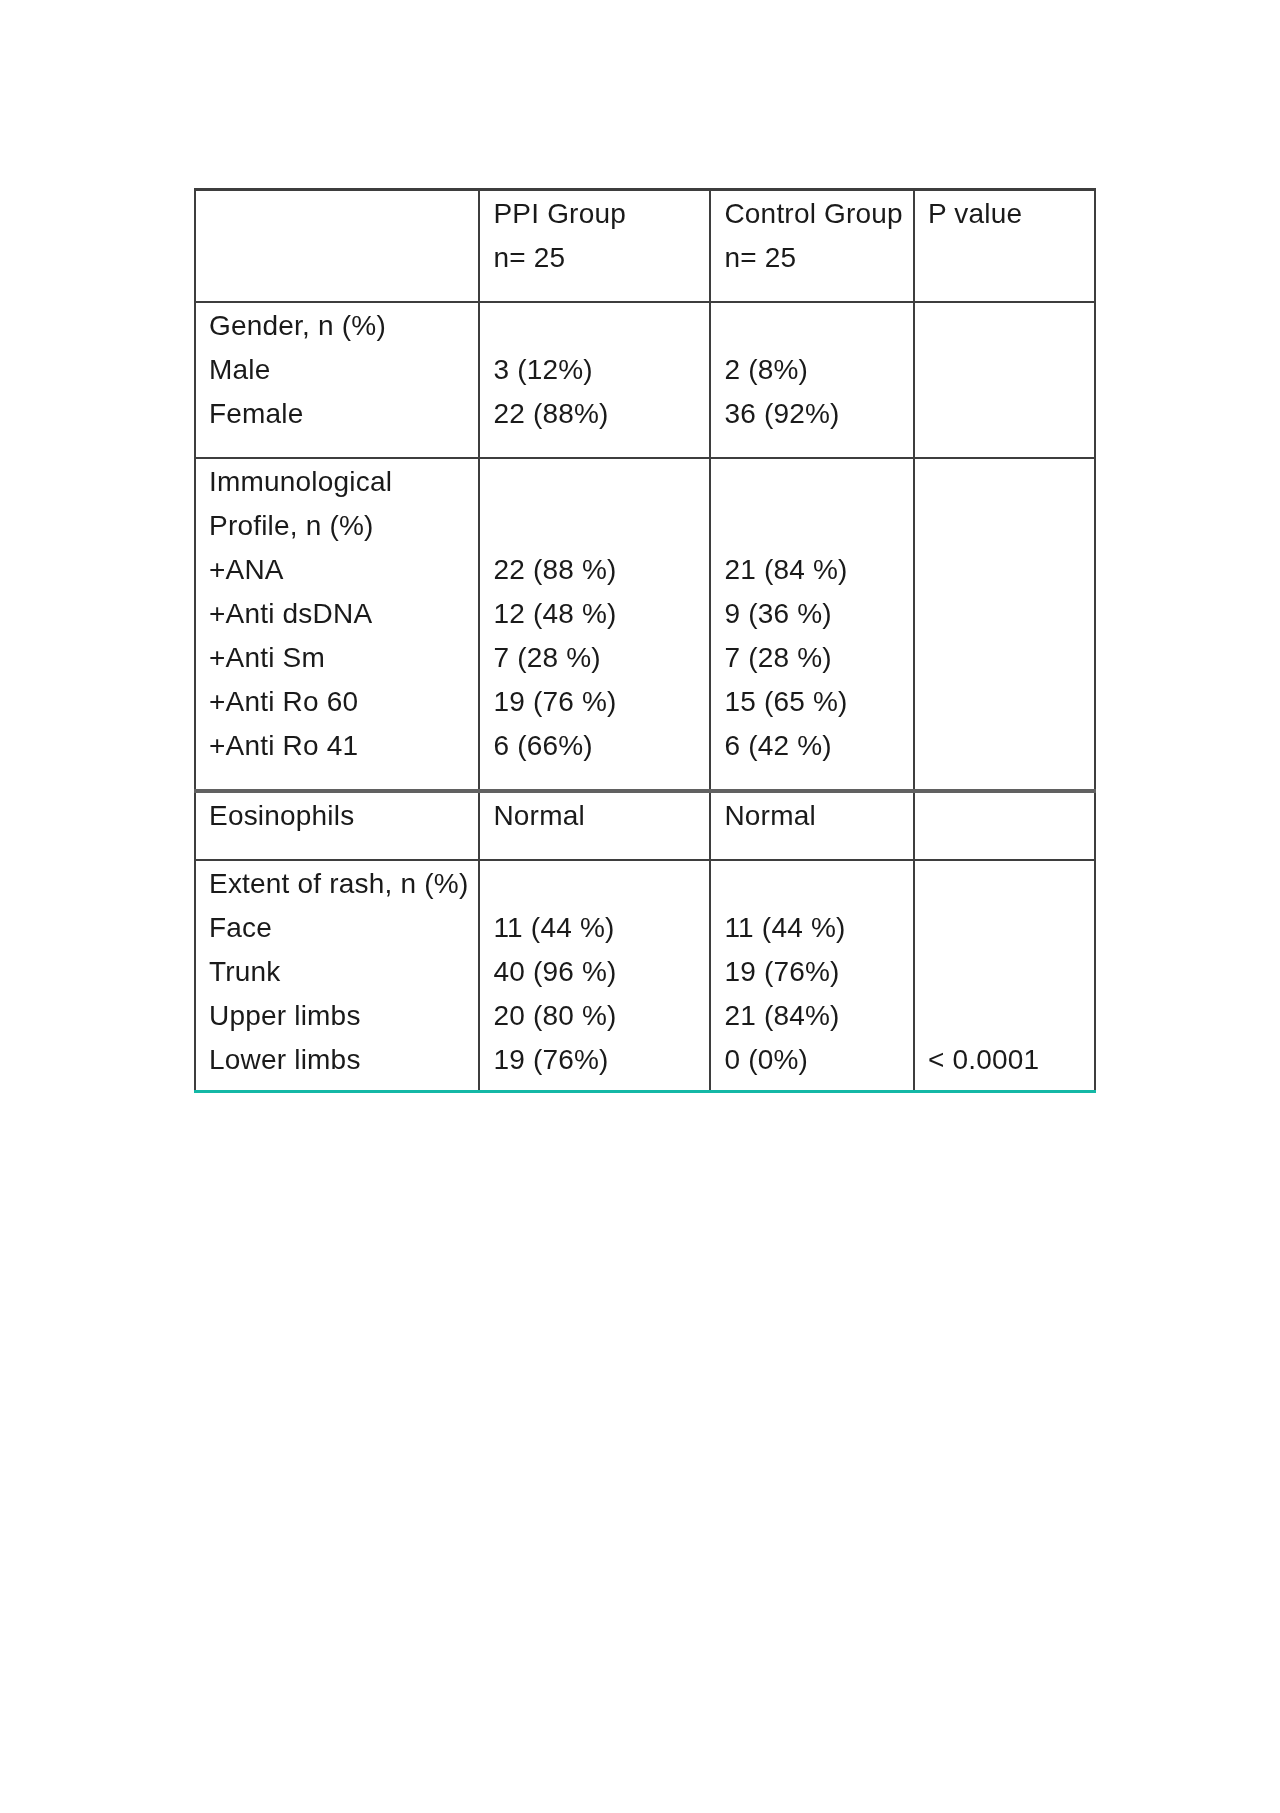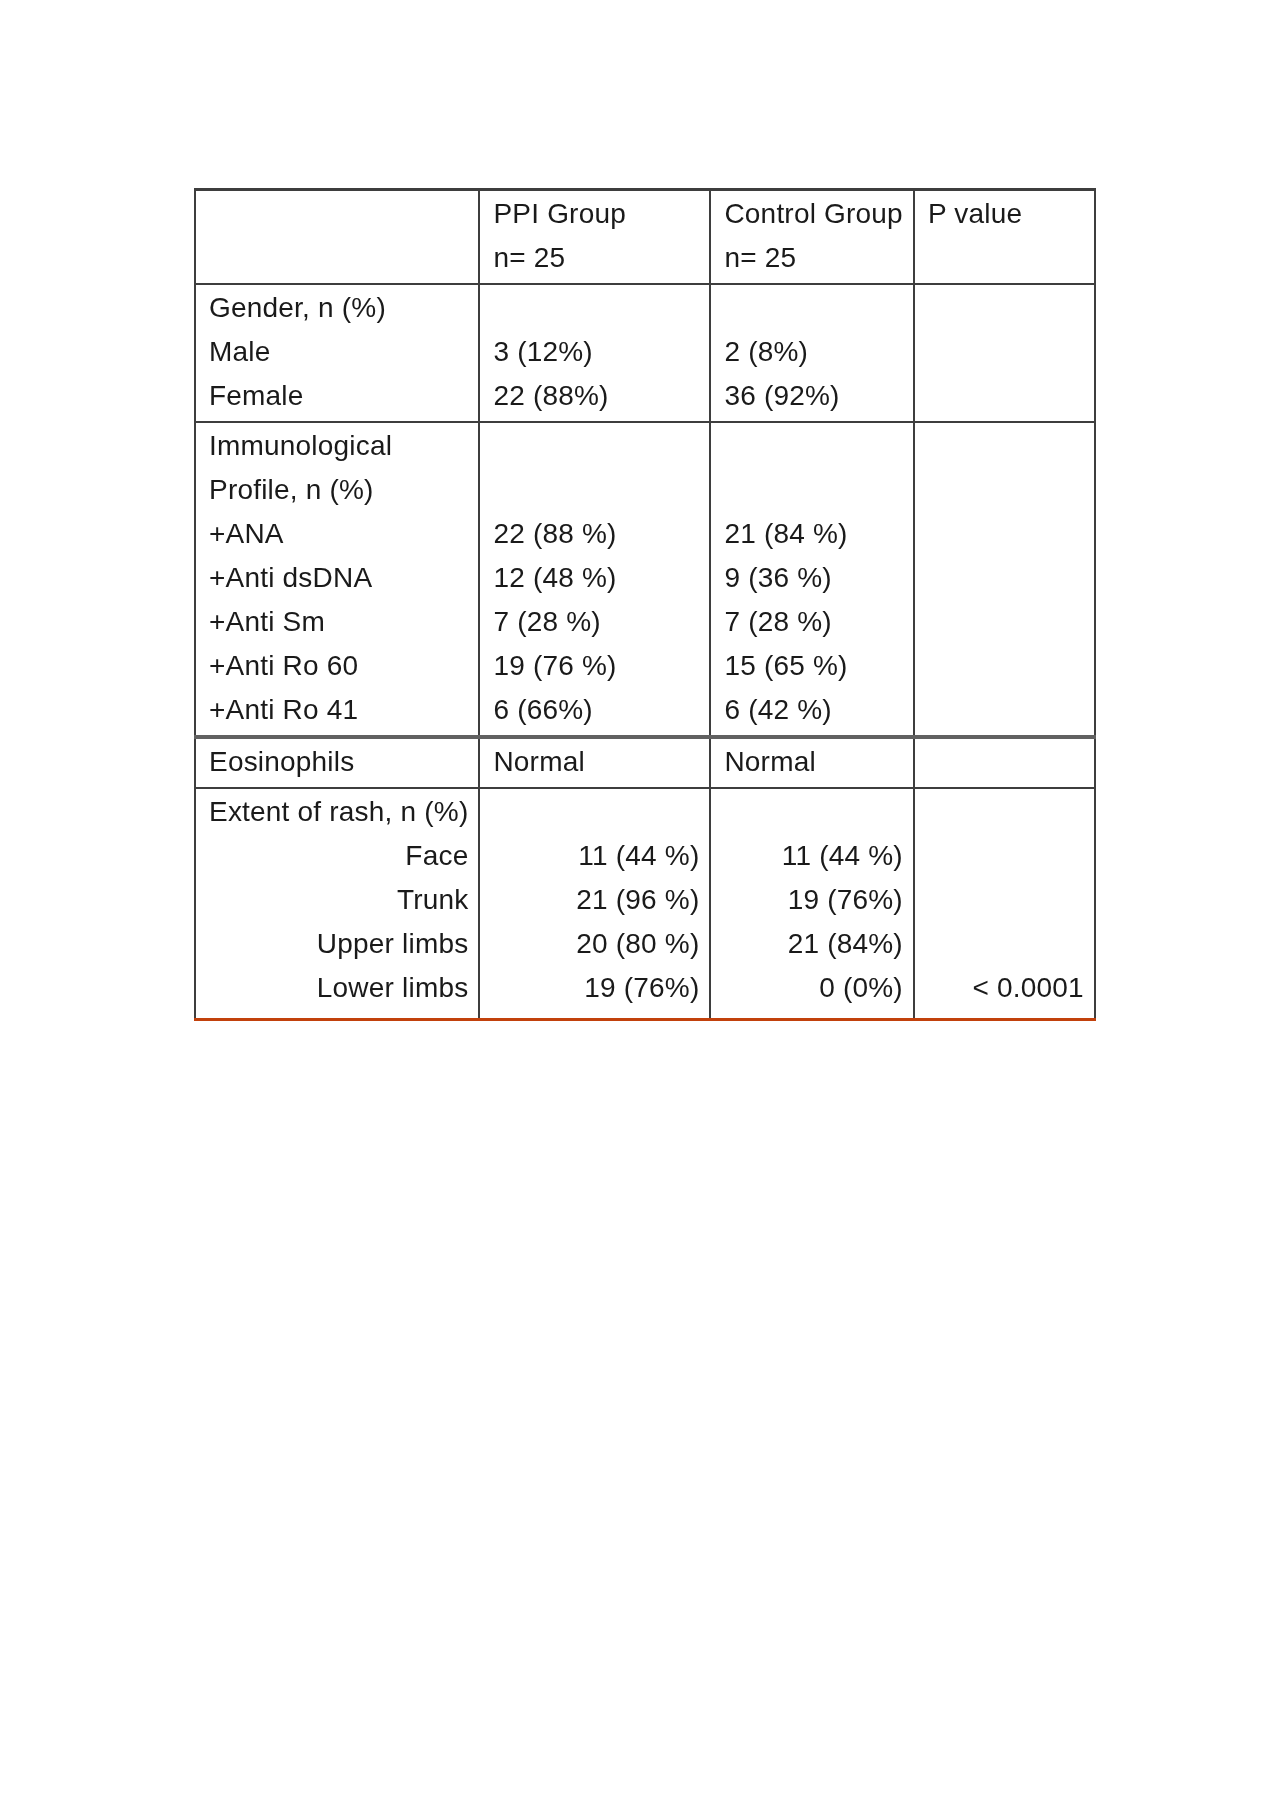--- a/index.html
+++ b/index.html
@@ -27,7 +27,7 @@
   }
   table.doc td {
     vertical-align: top;
-    padding: 1px 10px 3px 13px;
+    padding: 1px 10px 21px 13px;
     border: 2px solid #3e3e3e;
     overflow: hidden;
   }

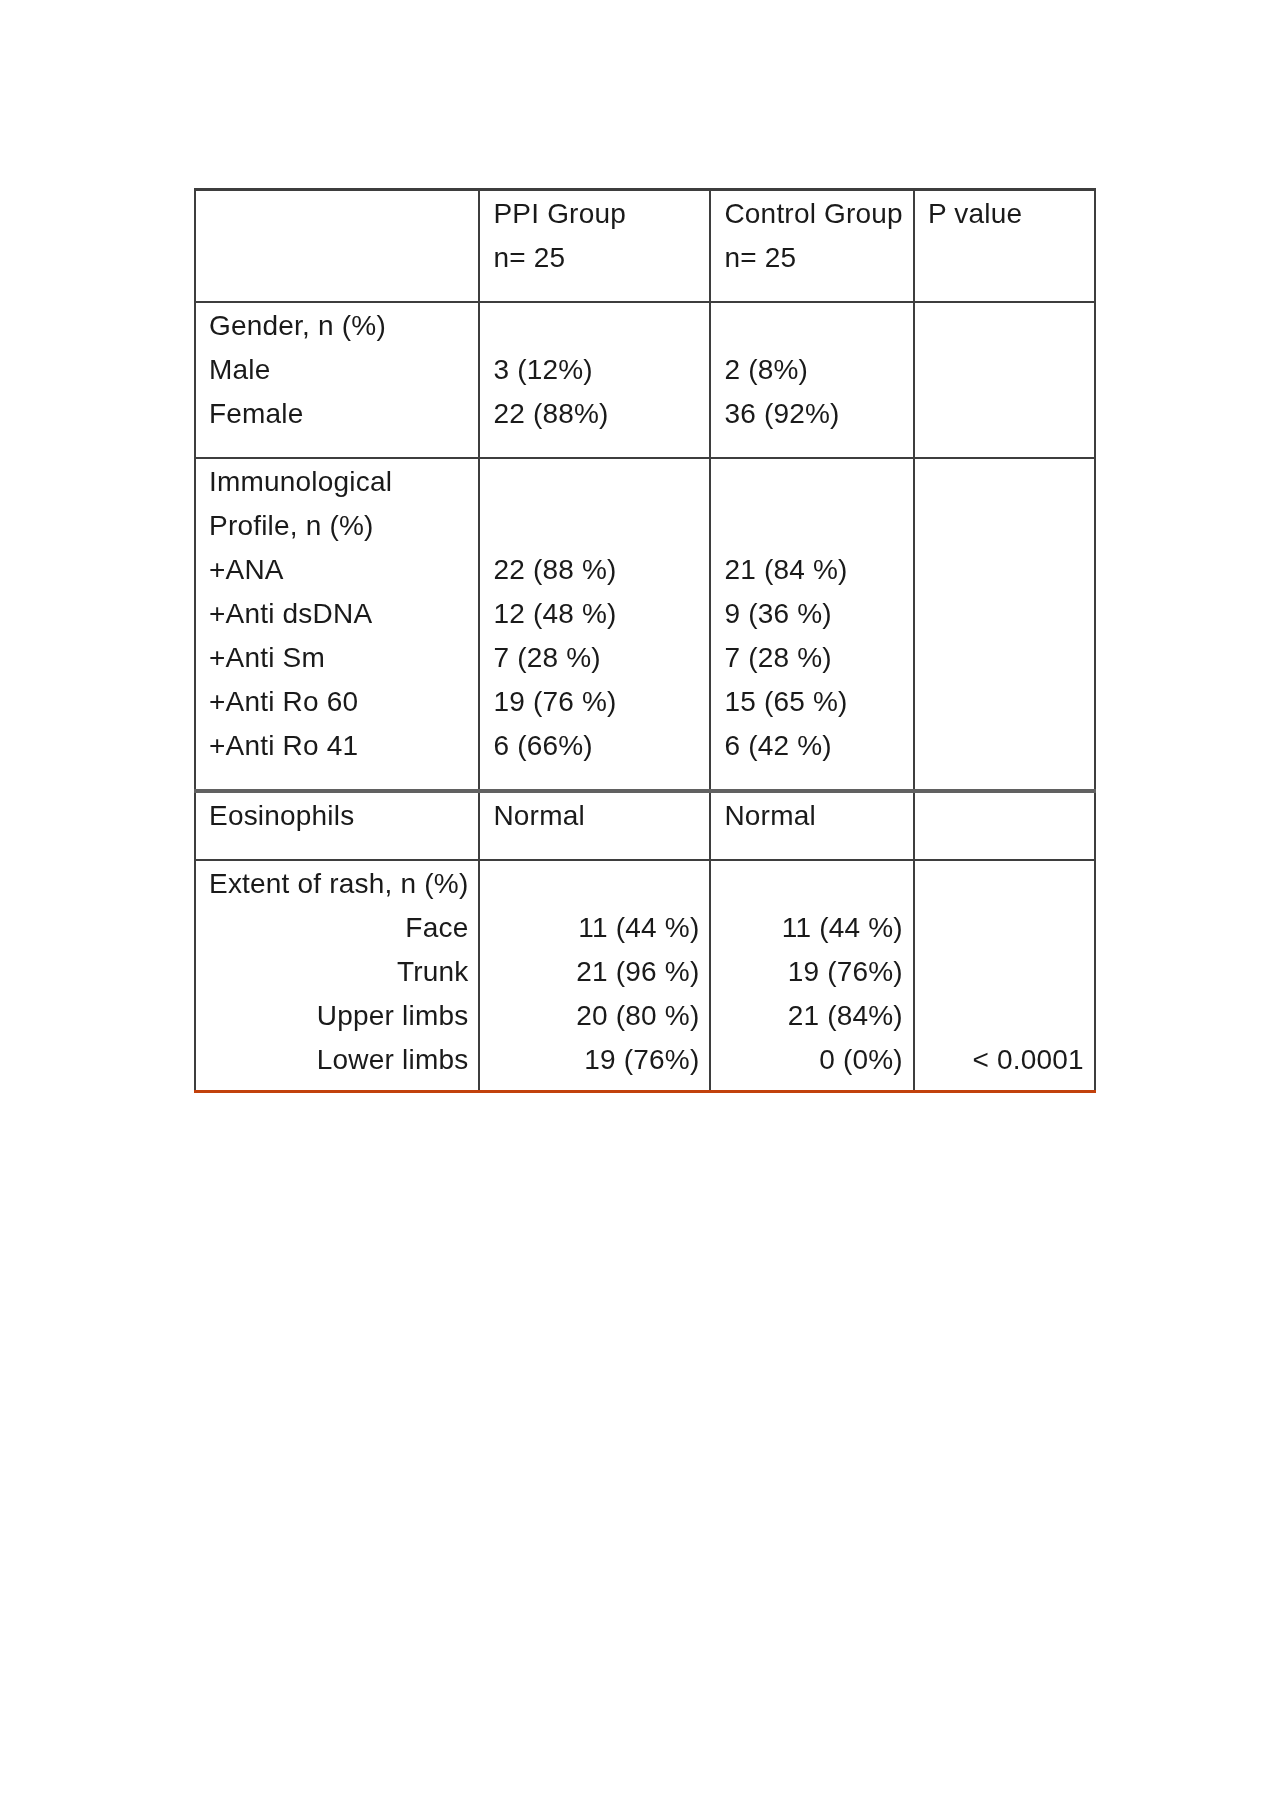--- a/index.html
+++ b/index.html
@@ -39,8 +39,7 @@
   }
   tr:last-child td {
     padding-bottom: 8px;
-    border-bottom: 3px solid #c2410c;
-    text-align: right;
+    border-bottom: 3px solid #14b8a6;
   }
   .line {
     line-height: 44px;

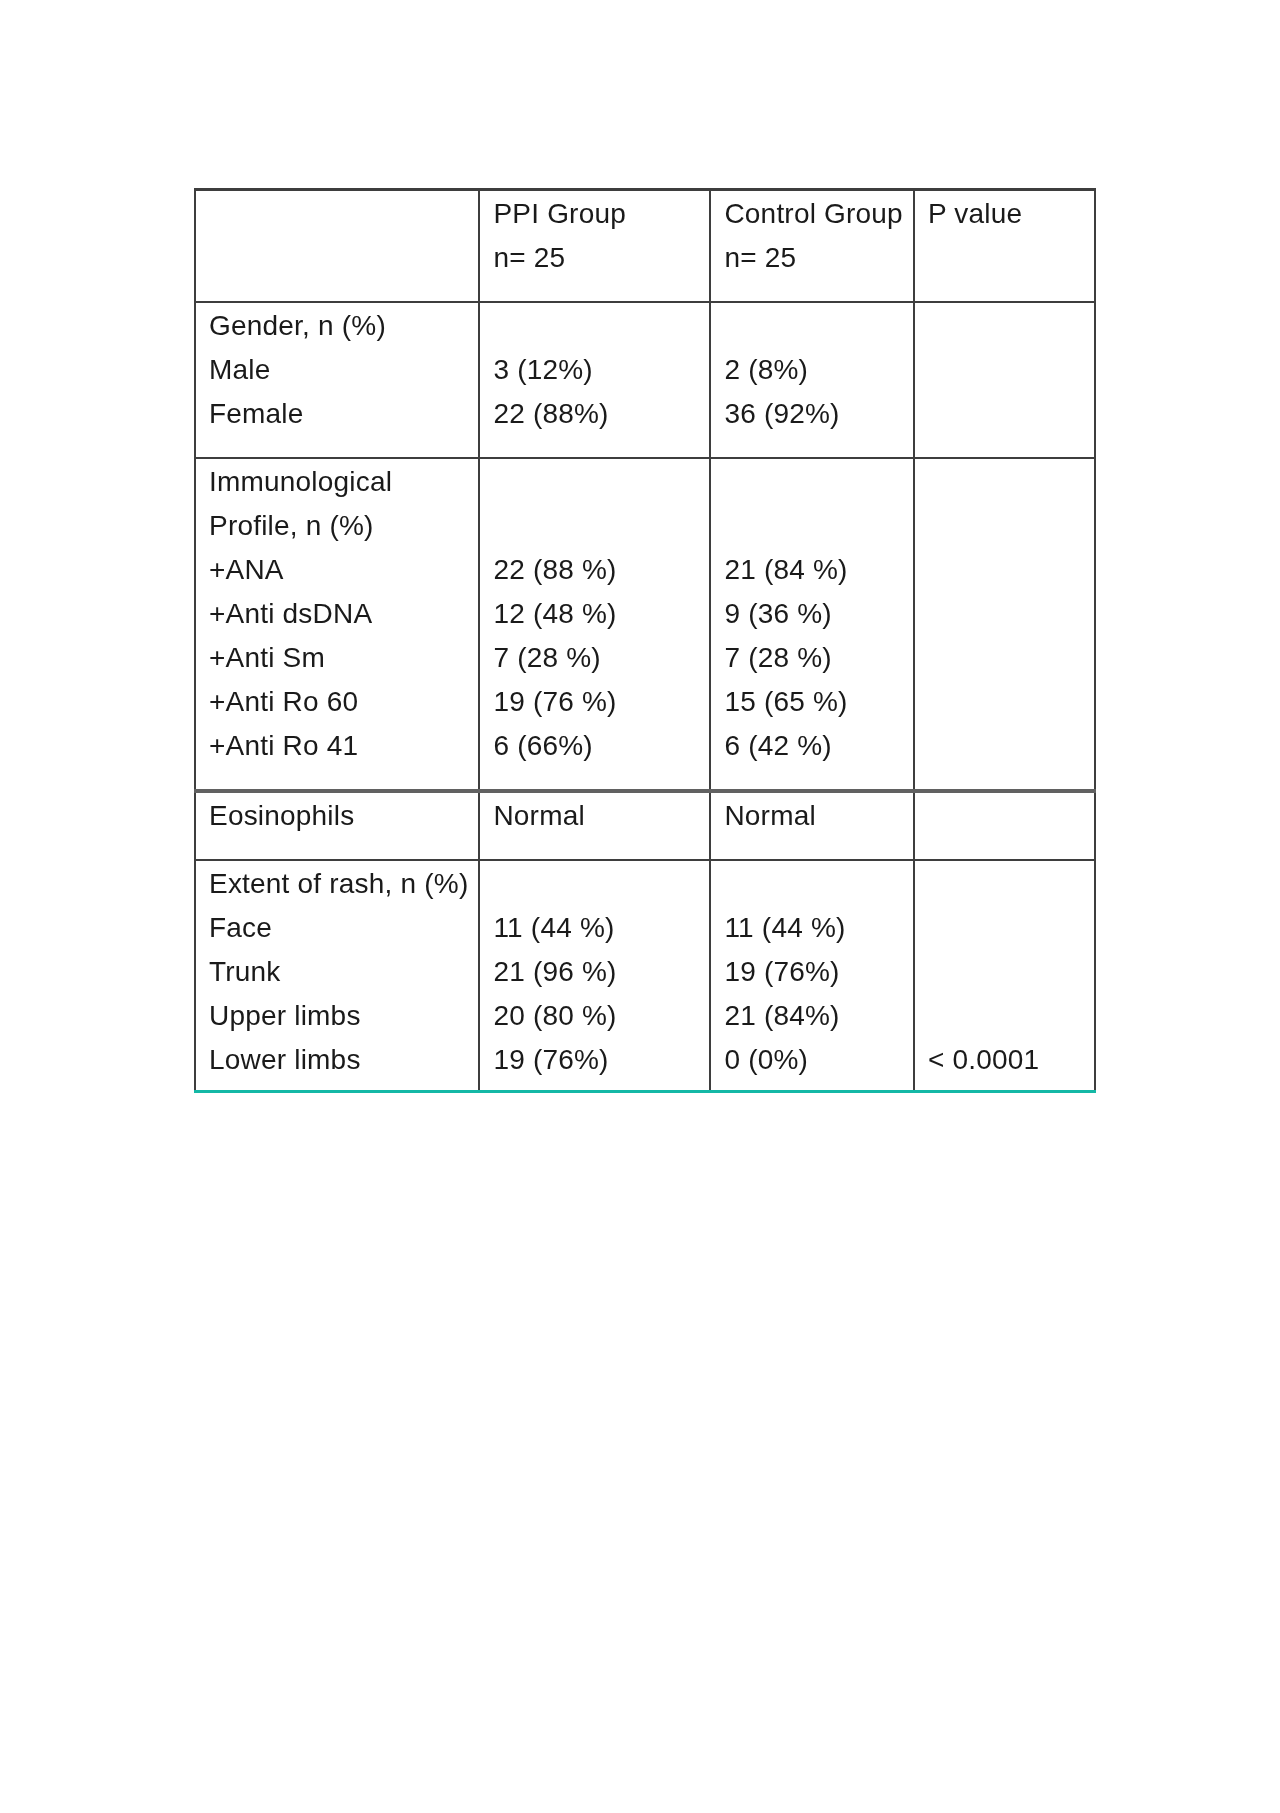--- a/index.html
+++ b/index.html
@@ -152,7 +152,7 @@
           <td data-name="cell-extent-of-rash-col1">
             <div class="line" data-name="blank-line">&nbsp;</div>
             <div class="line" data-name="text-line">11 (44 %)</div>
-            <div class="line" data-name="text-line">21 (96 %)</div>
+            <div class="line" data-name="text-line">40 (96 %)</div>
             <div class="line" data-name="text-line">20 (80 %)</div>
             <div class="line" data-name="text-line">19 (76%)</div>
           </td>

